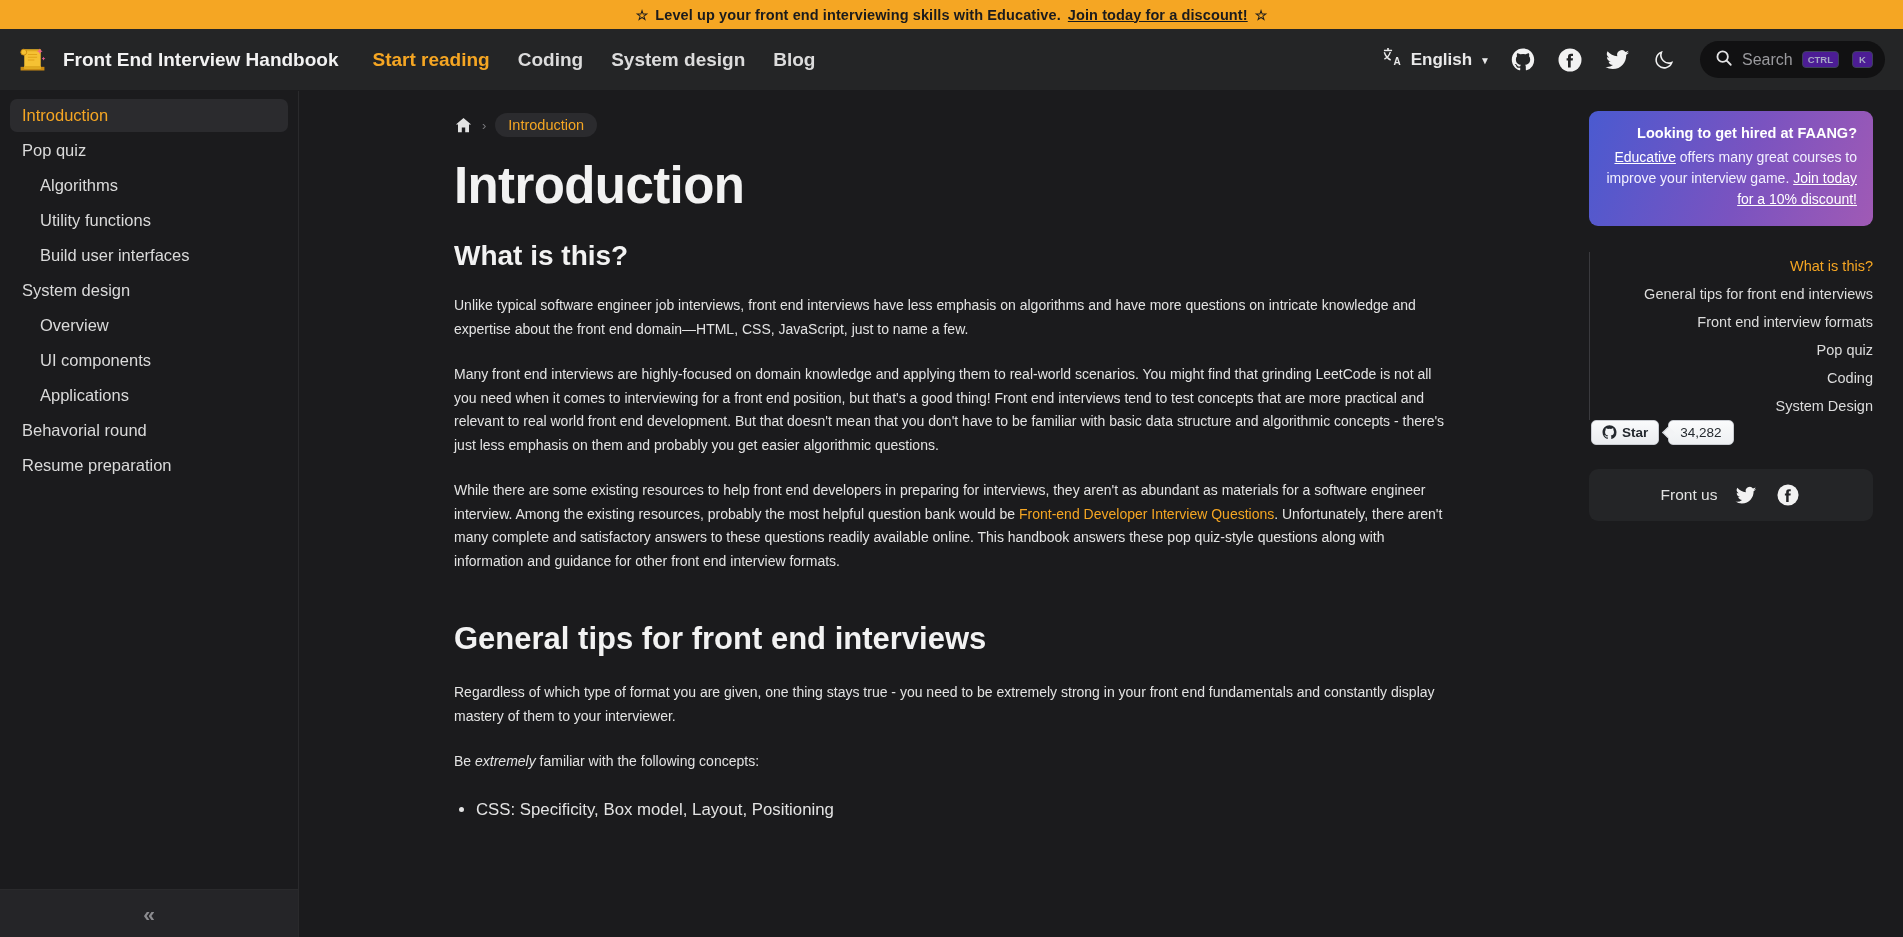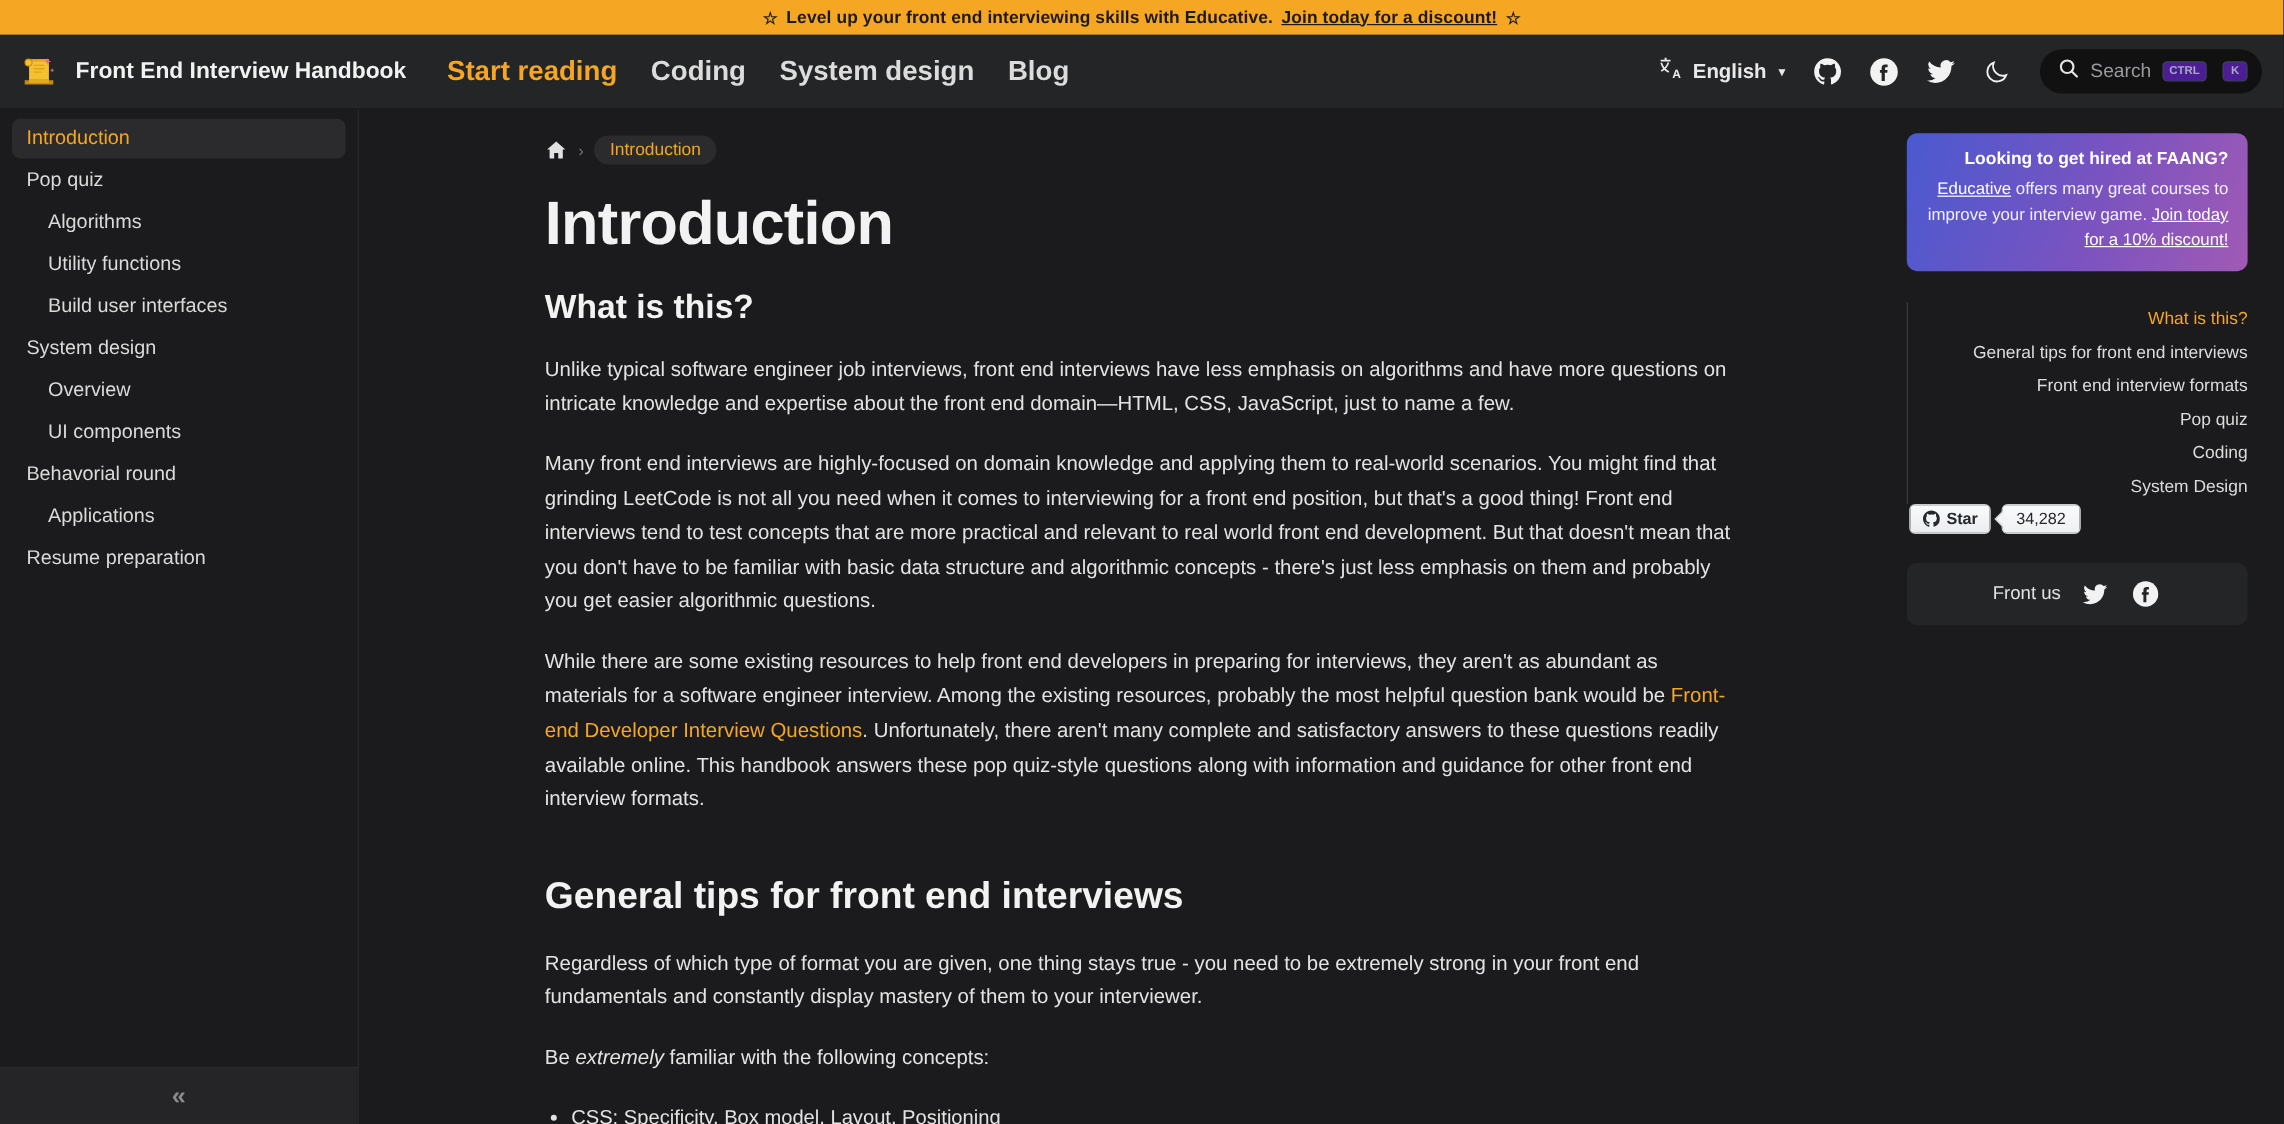--- a/index.html
+++ b/index.html
@@ -44,7 +44,7 @@
   }
   .nav-links { display: flex; align-items: center; gap: 28px; margin-left: 34px; }
   .nav-link {
-    color: #dcdcdc; font-size: 23px; font-weight: 600; white-space: nowrap; cursor: pointer;
+    color: #dcdcdc; font-size: 19px; font-weight: 600; white-space: nowrap; cursor: pointer;
   }
   .nav-link.active { color: #f5a623; }
 

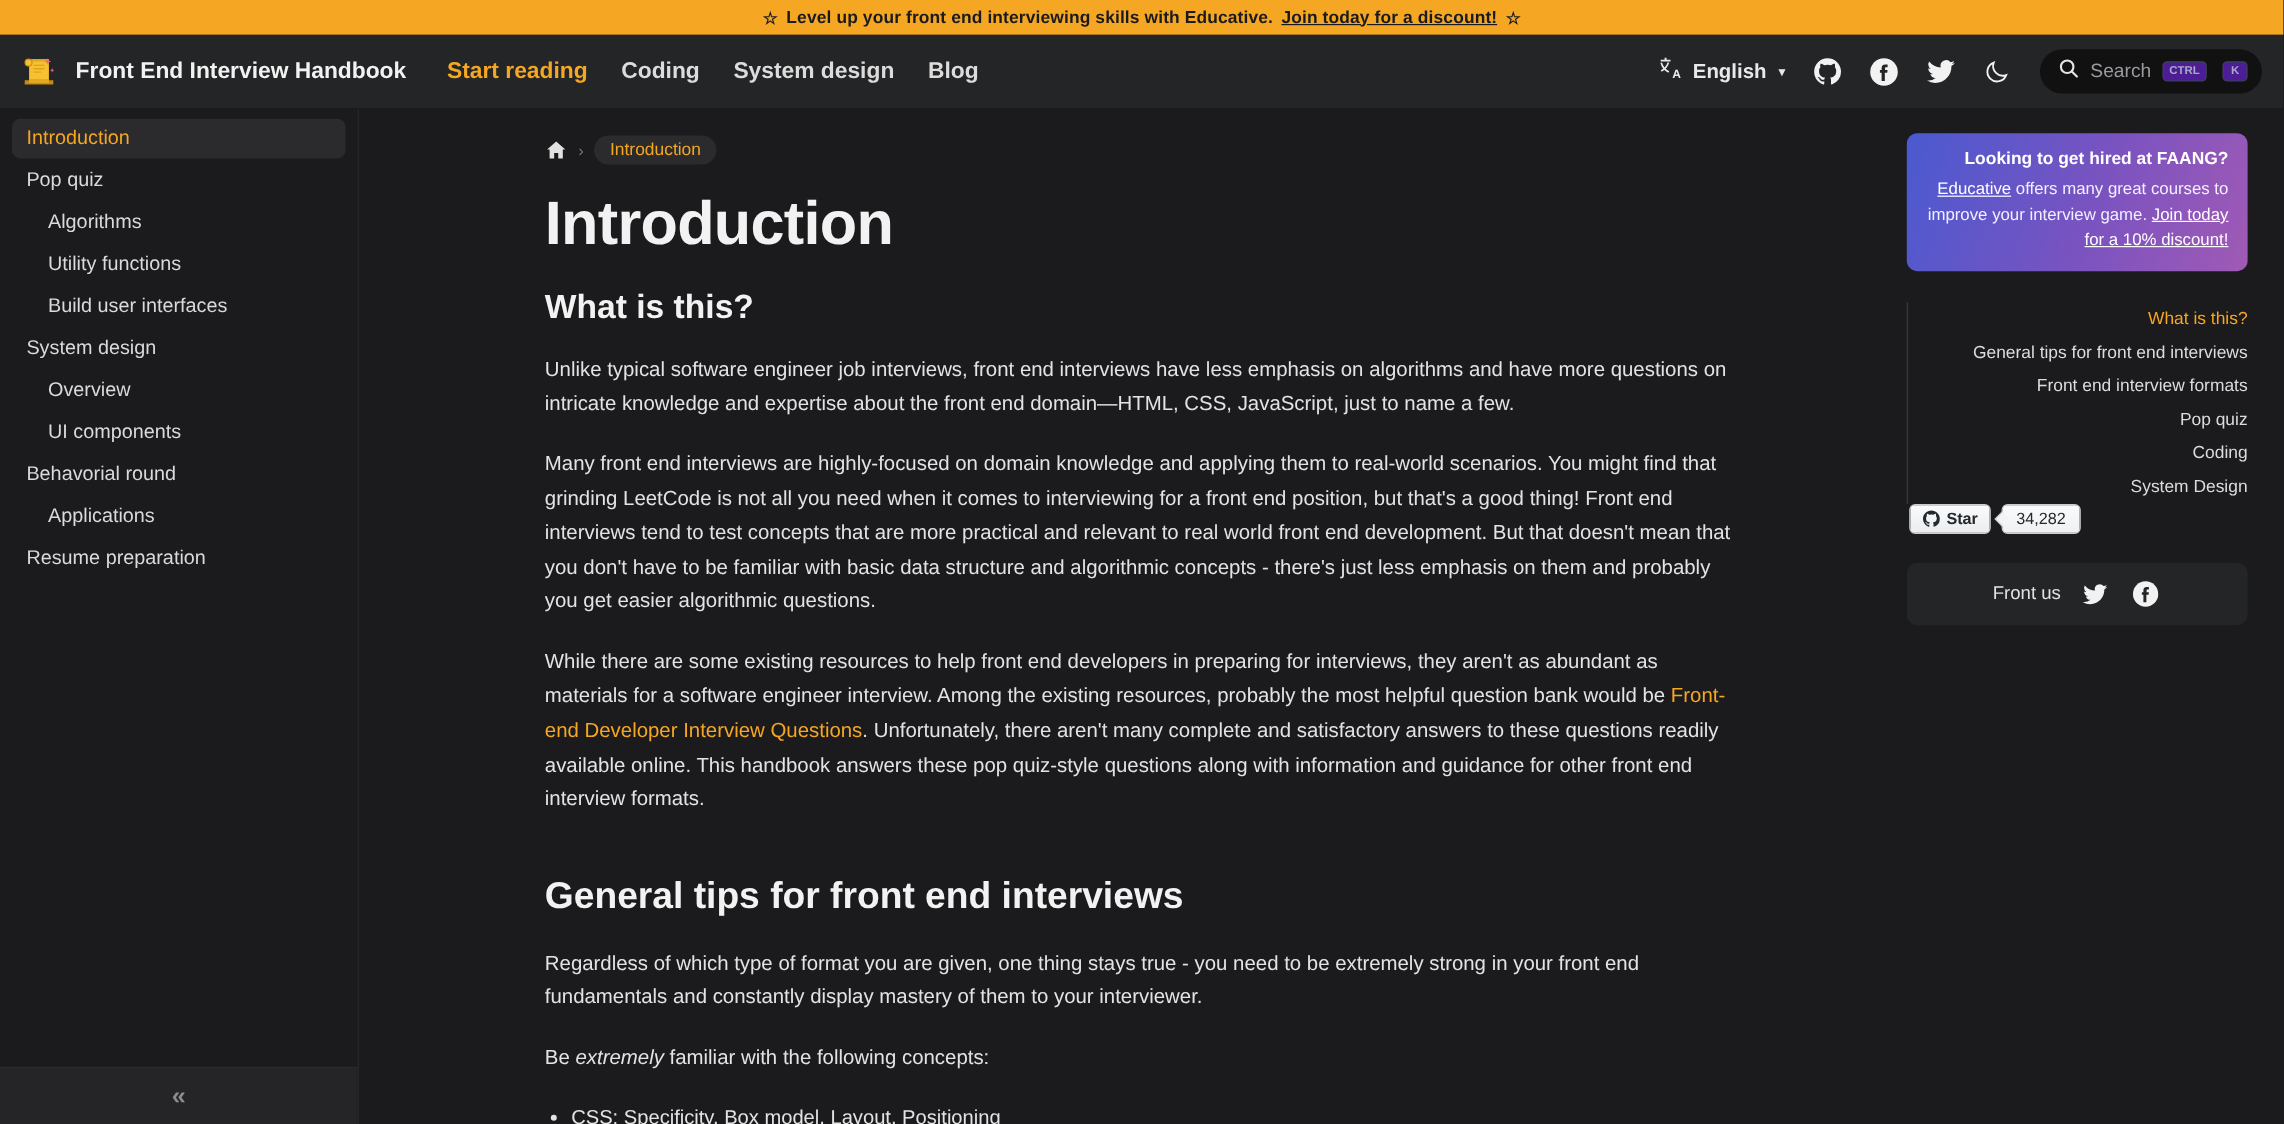--- a/index.html
+++ b/index.html
@@ -139,7 +139,7 @@
   h2.sect { color: #f2f2f2; font-size: 28px; font-weight: 800; margin: 0 0 22px 0; }
   h2.sect.big { font-size: 31px; margin-top: 48px; margin-bottom: 24px; }
   p.body {
-    color: #e3e3e3; font-size: 17px; line-height: 1.68; margin-bottom: 22px;
+    color: #e3e3e3; font-size: 14px; line-height: 1.68; margin-bottom: 22px;
   }
   a.inline { color: #f5a623; text-decoration: none; cursor: pointer; }
   ul.bullets { margin: 14px 0 0 22px; }

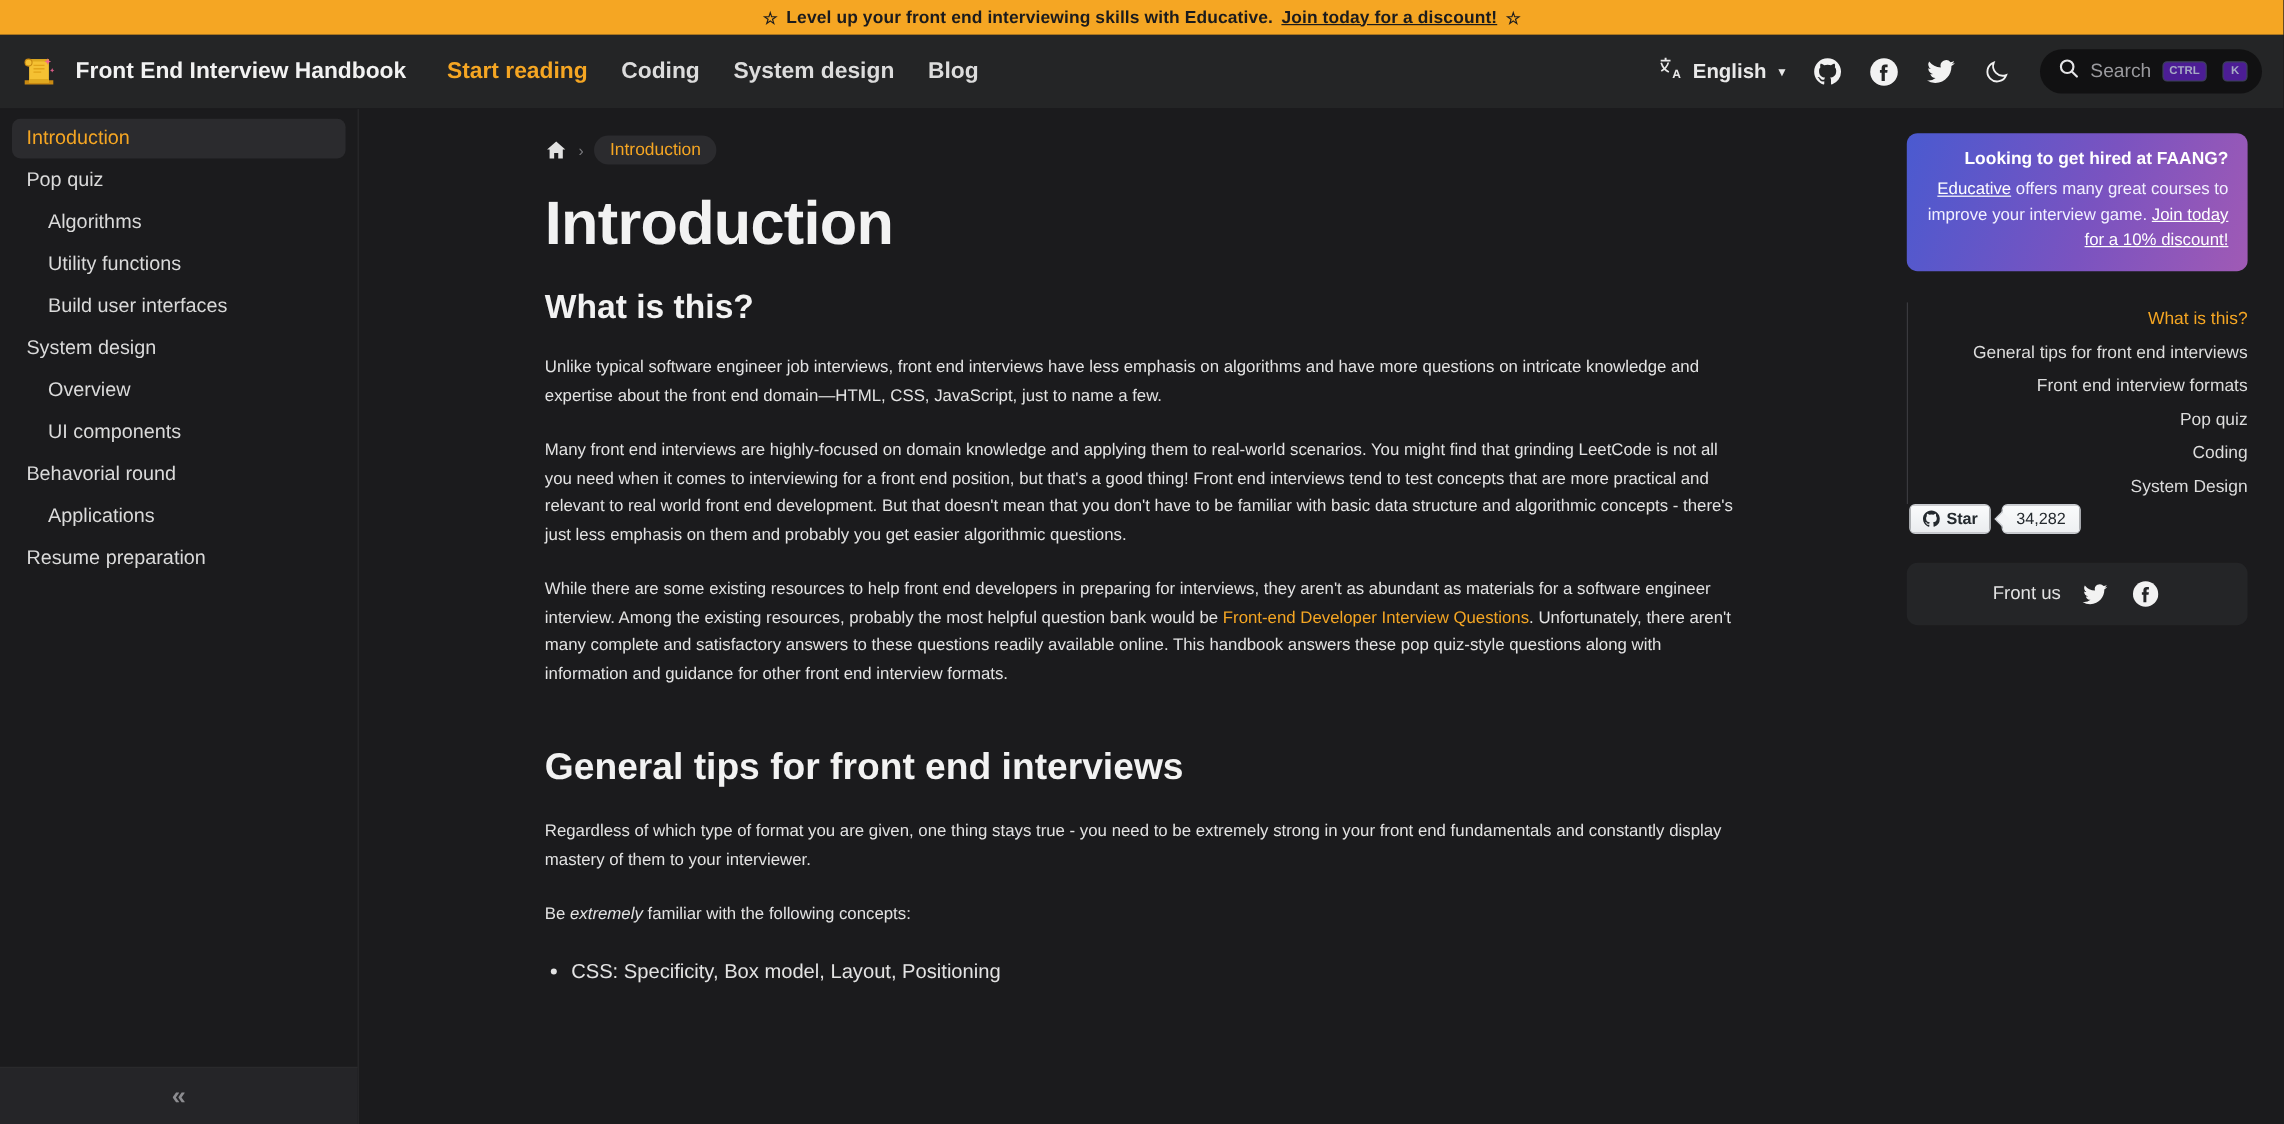--- a/index.html
+++ b/index.html
@@ -298,8 +298,8 @@
       <div class="side-item">System design</div>
       <div class="side-item indent">Overview</div>
       <div class="side-item indent">UI components</div>
+      <div class="side-item indent">Applications</div>
       <div class="side-item">Behavorial round</div>
-      <div class="side-item indent">Applications</div>
       <div class="side-item">Resume preparation</div>
     </div>
     <div class="sidebar-foot">

